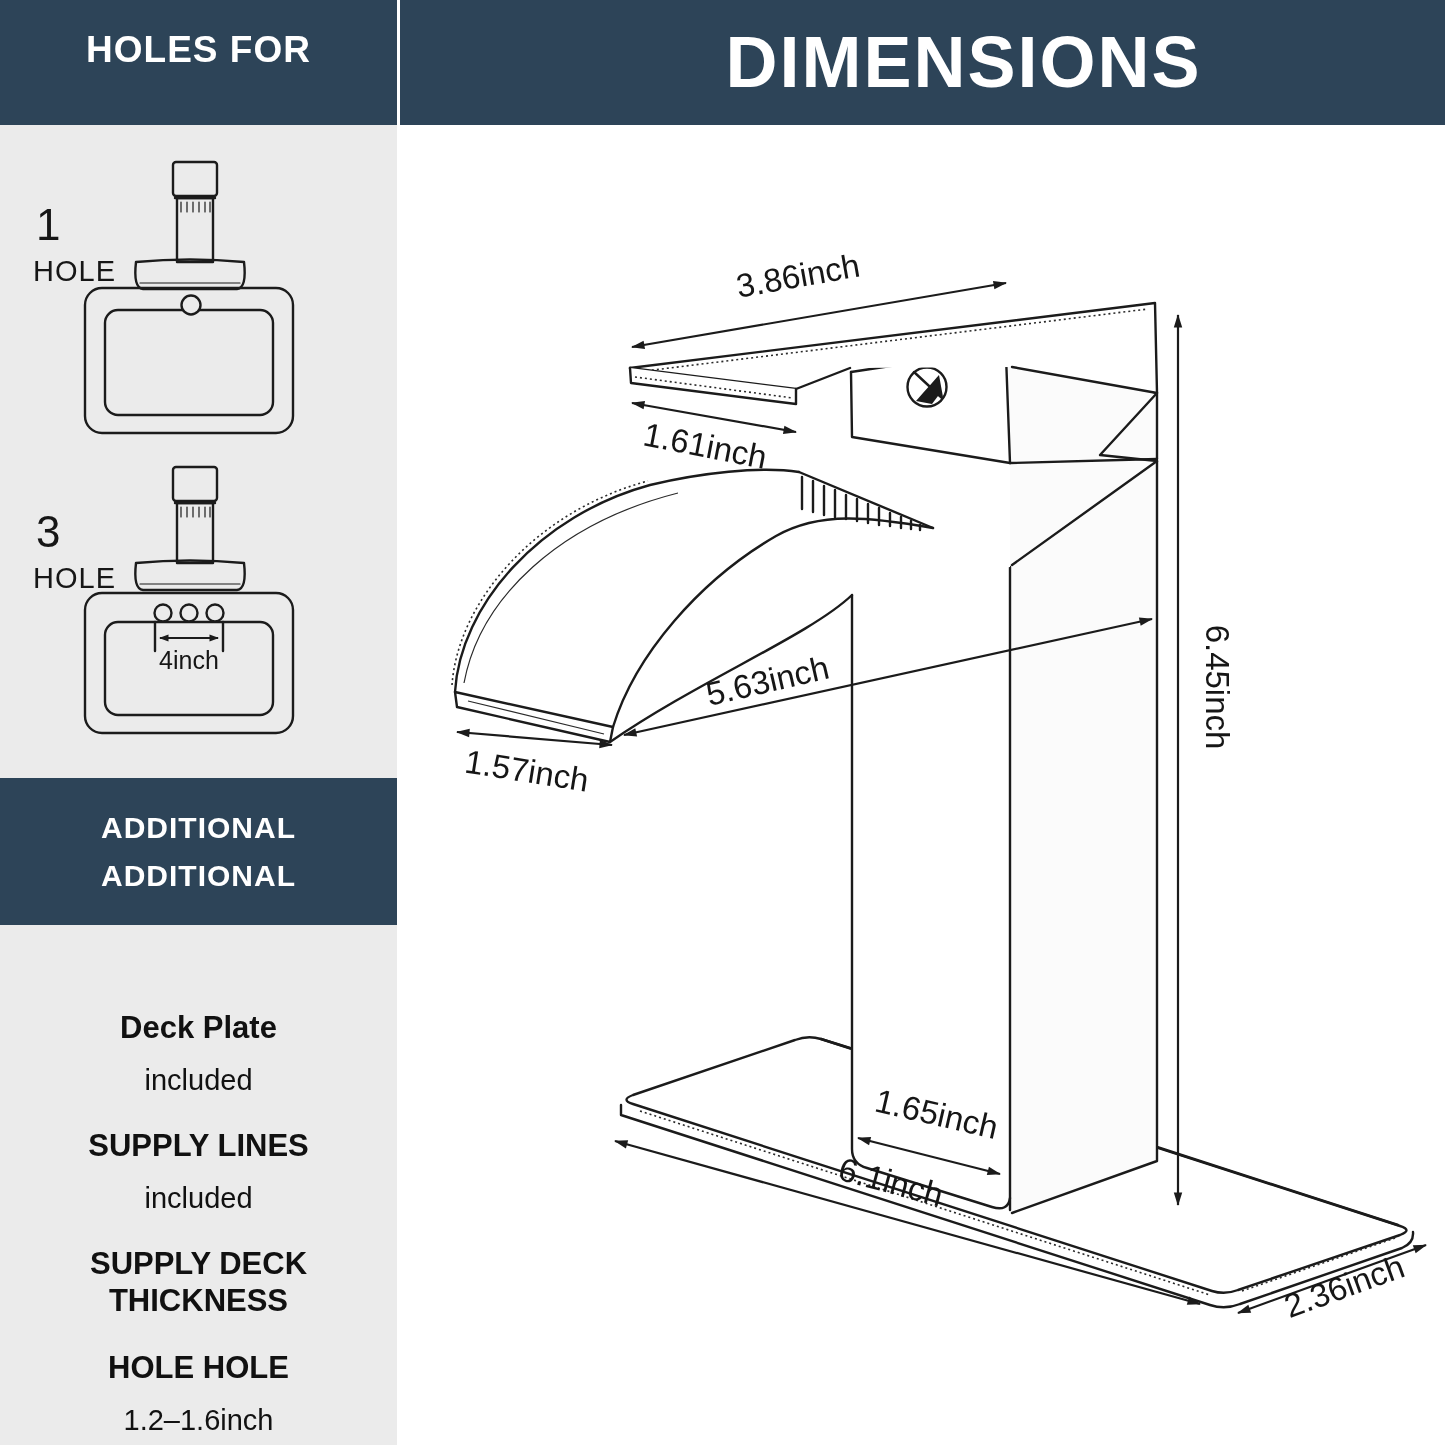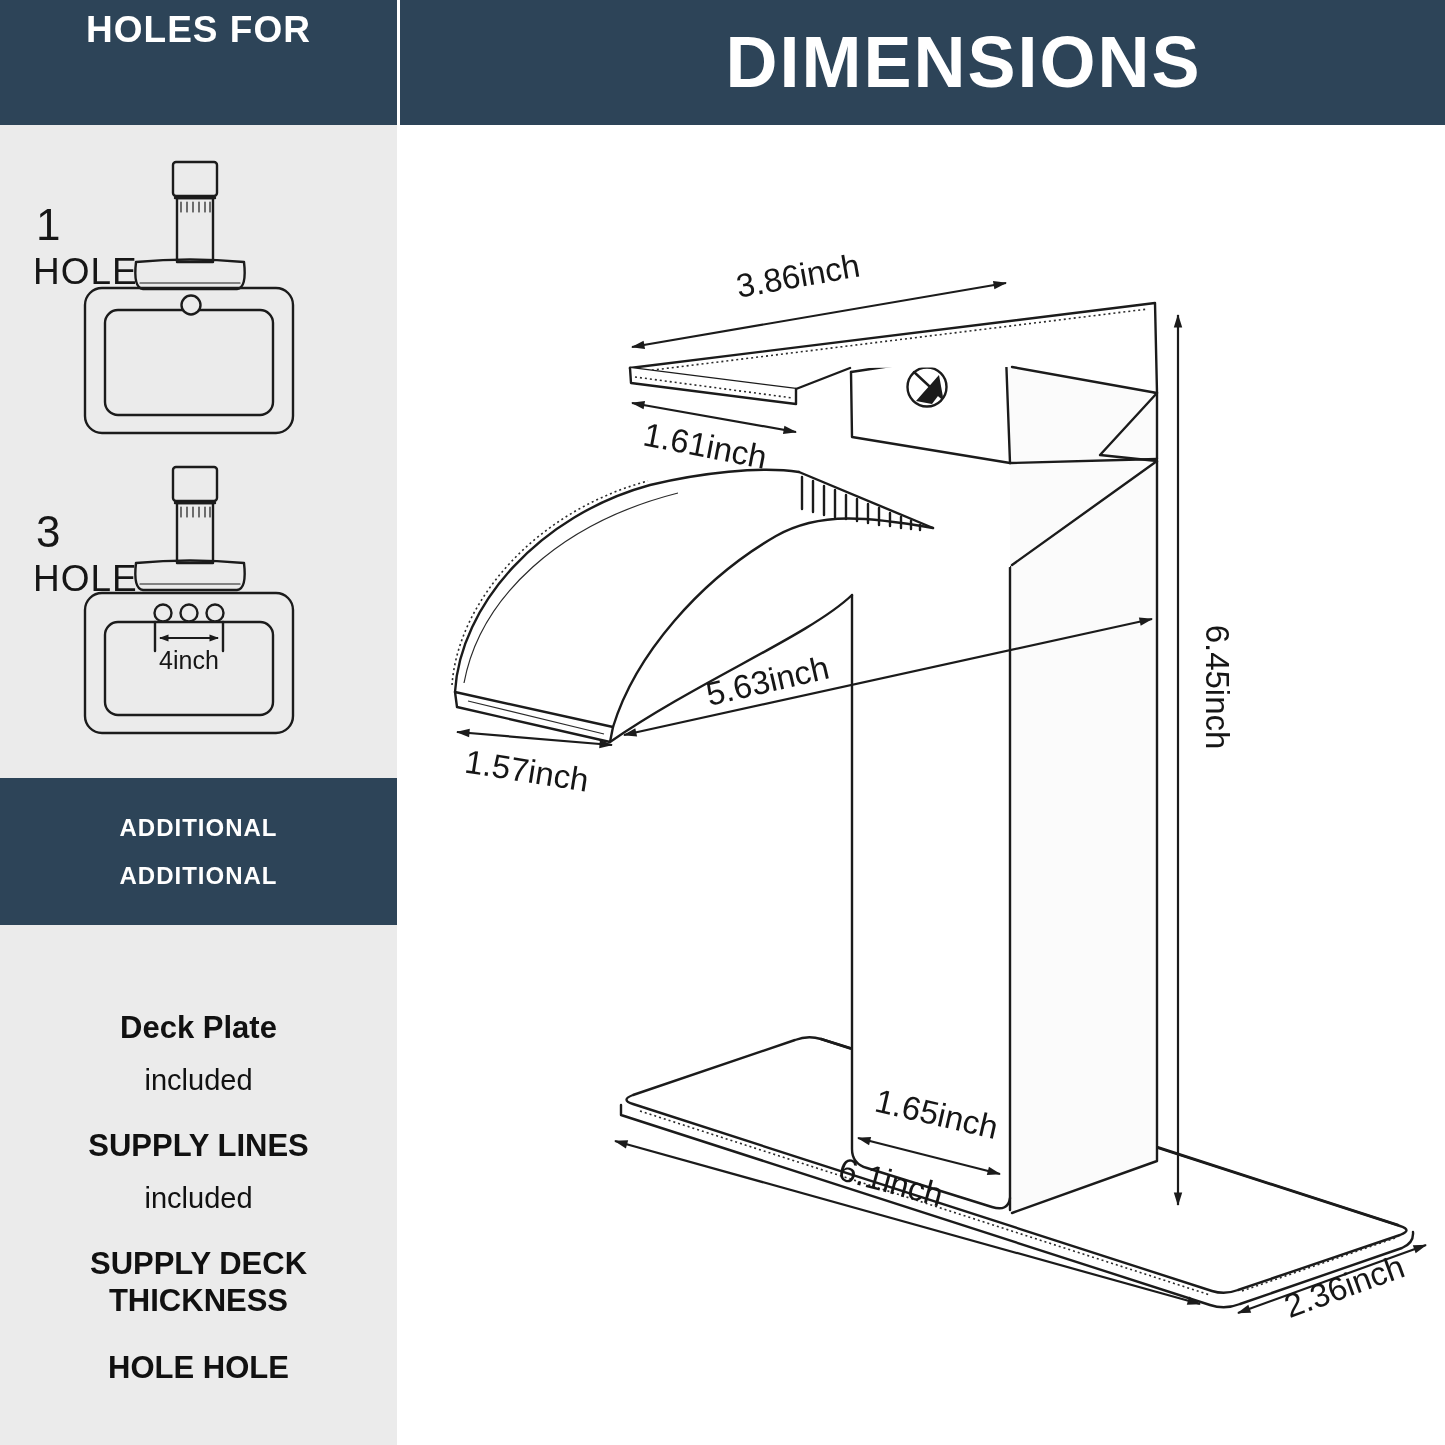--- a/index.html
+++ b/index.html
@@ -13,7 +13,7 @@
   .hdr-left {
     position:absolute; left:0; top:0; width:397px; height:125px;
     background:#2d4458; color:#fff; text-align:center;
-    font-weight:bold; font-size:37px; line-height:47px; padding-top:6px;
+    font-weight:bold; font-size:37px; line-height:47px; padding-top:26px;
     letter-spacing:1px;
   }
   .hdr-main {

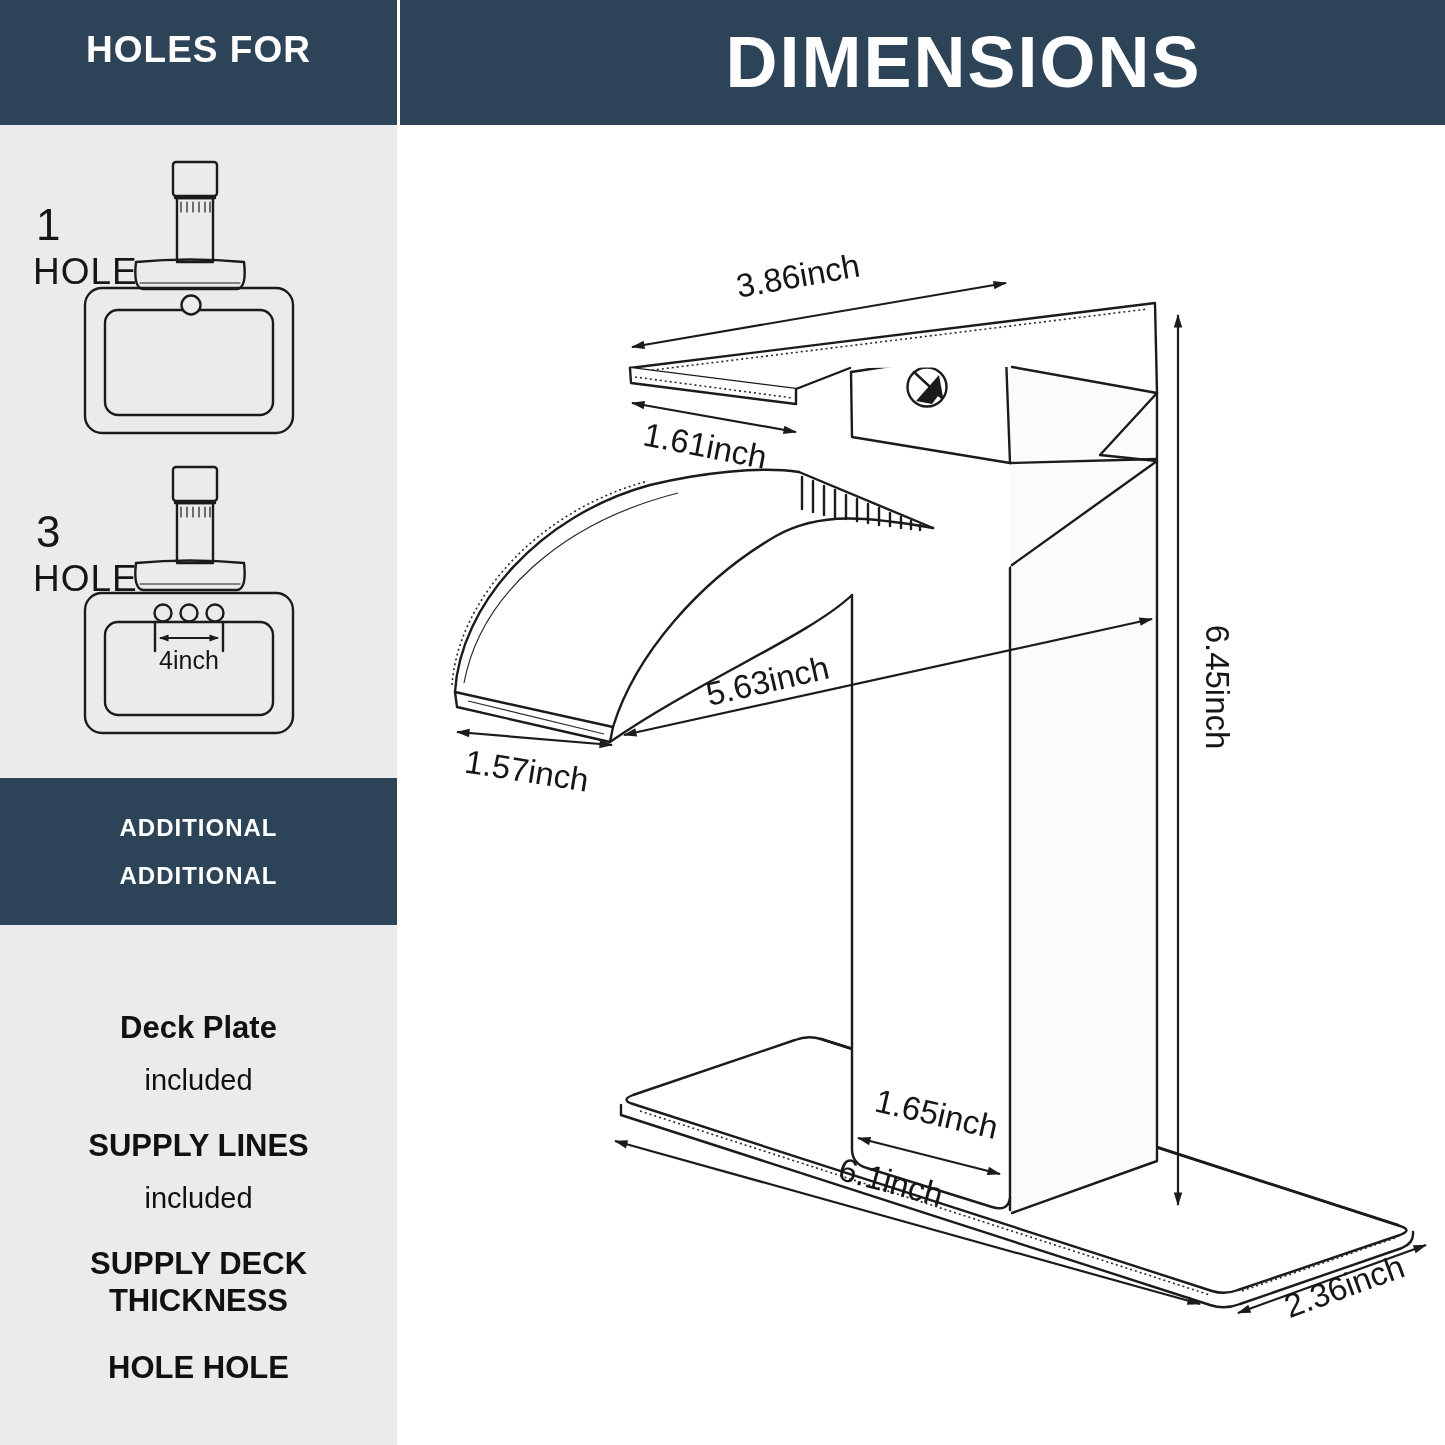--- a/index.html
+++ b/index.html
@@ -28,7 +28,7 @@
   }
   .hole-label { position:absolute; left:33px; text-align:left; color:#161616; }
   .hole-label .num  { font-size:44px; line-height:44px; margin-left:3px; }
-  .hole-label .word { font-size:37px; line-height:31px; margin-top:9px; letter-spacing:1px; }
+  .hole-label .word { font-size:29px; line-height:31px; margin-top:9px; letter-spacing:1px; }
   .hl1 { top:78px; }
   .hl3 { top:385px; }
   .icon1 { position:absolute; left:60px; top:25px; }

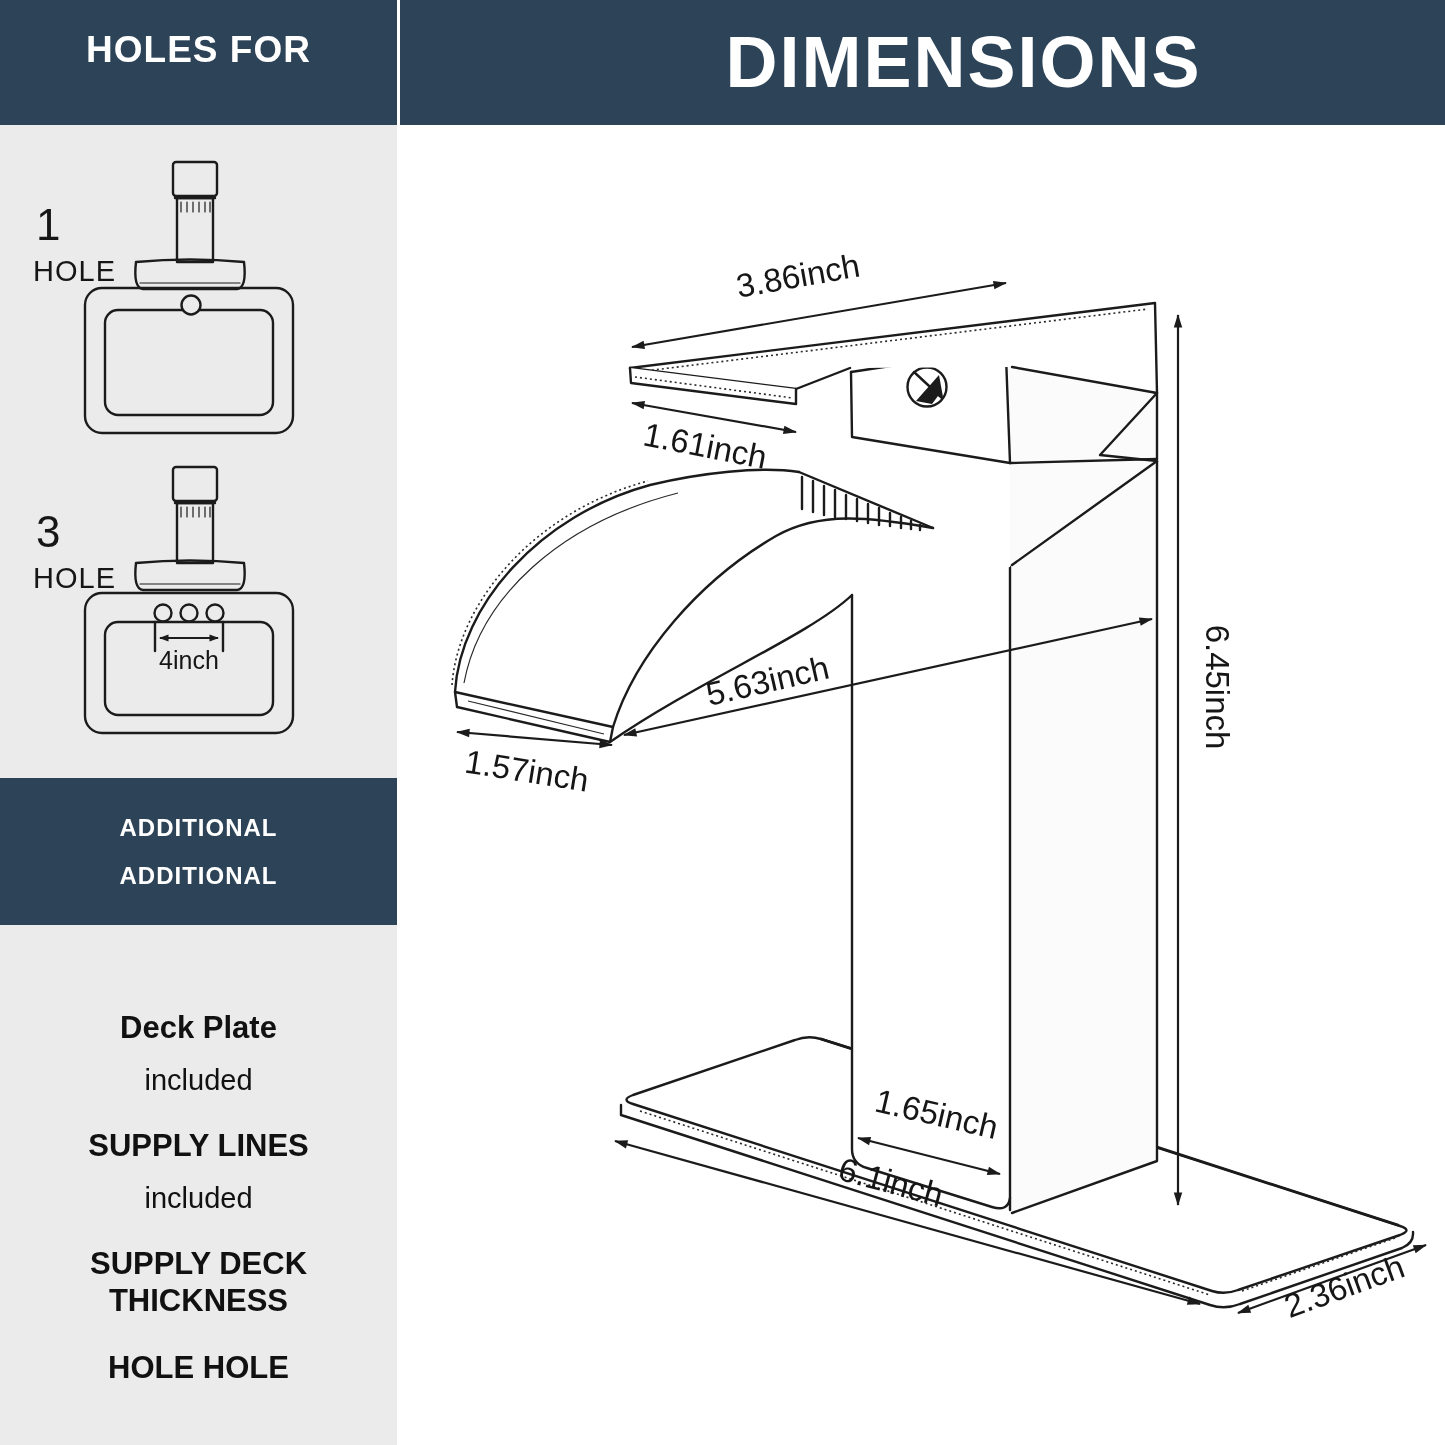--- a/index.html
+++ b/index.html
@@ -36,7 +36,7 @@
   .add-hdr {
     position:absolute; left:0; top:653px; width:397px; height:147px;
     background:#2d4458; color:#fff; text-align:center;
-    font-weight:bold; font-size:24px; line-height:48px; padding-top:26px;
+    font-weight:bold; font-size:30px; line-height:48px; padding-top:26px;
     letter-spacing:1px;
   }
   .info-list { position:absolute; left:0; top:884px; width:397px; text-align:center; }

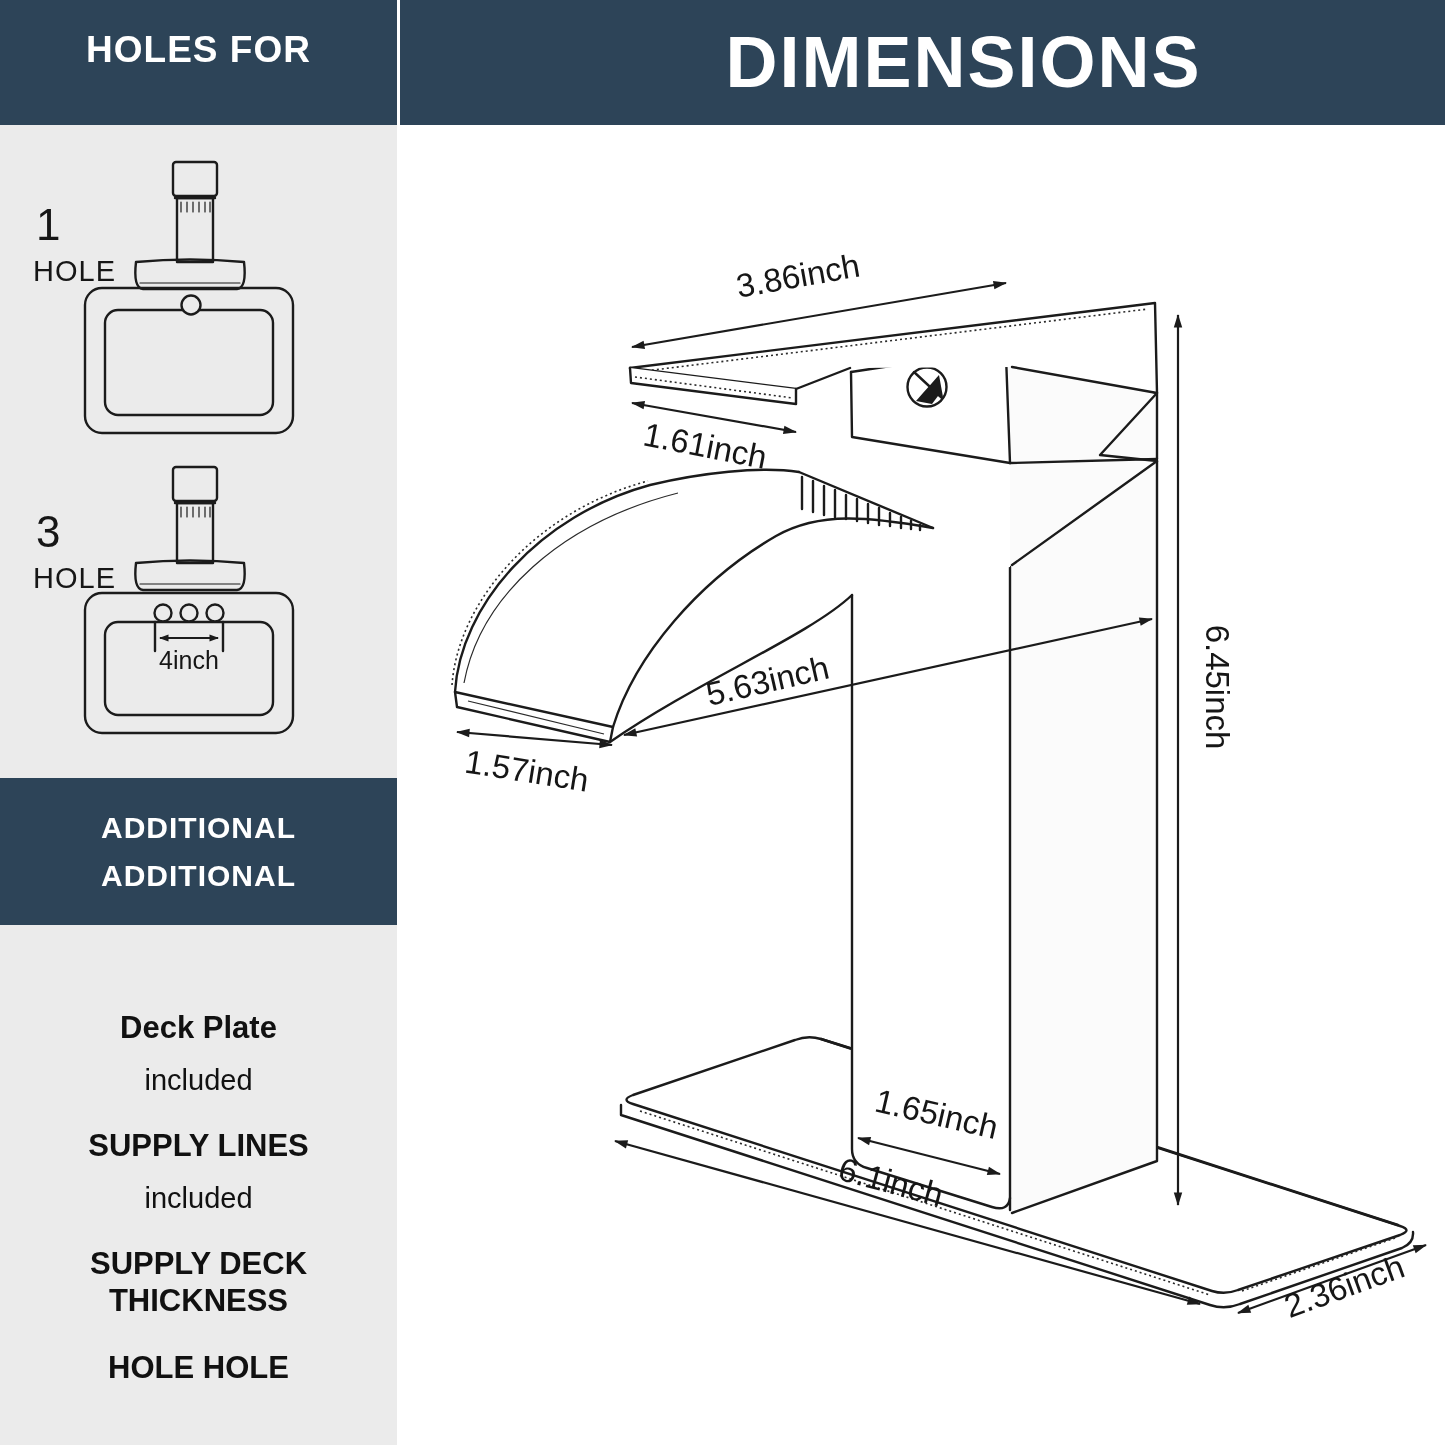--- a/index.html
+++ b/index.html
@@ -135,6 +135,7 @@
       </div>
       <div class="info-item">
         <div class="info-title">HOLE HOLE</div>
+        <div class="info-value">1.2–1.6inch</div>
       </div>
     </div>
   </div>

